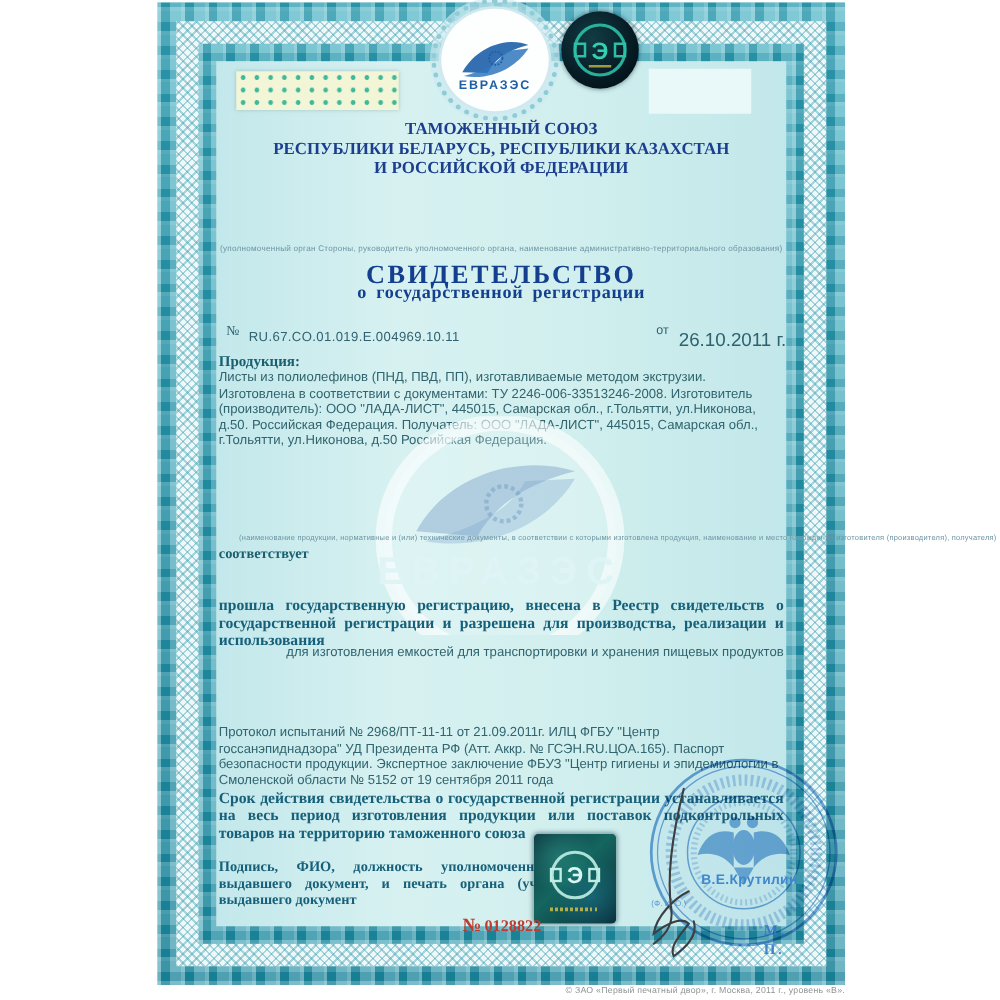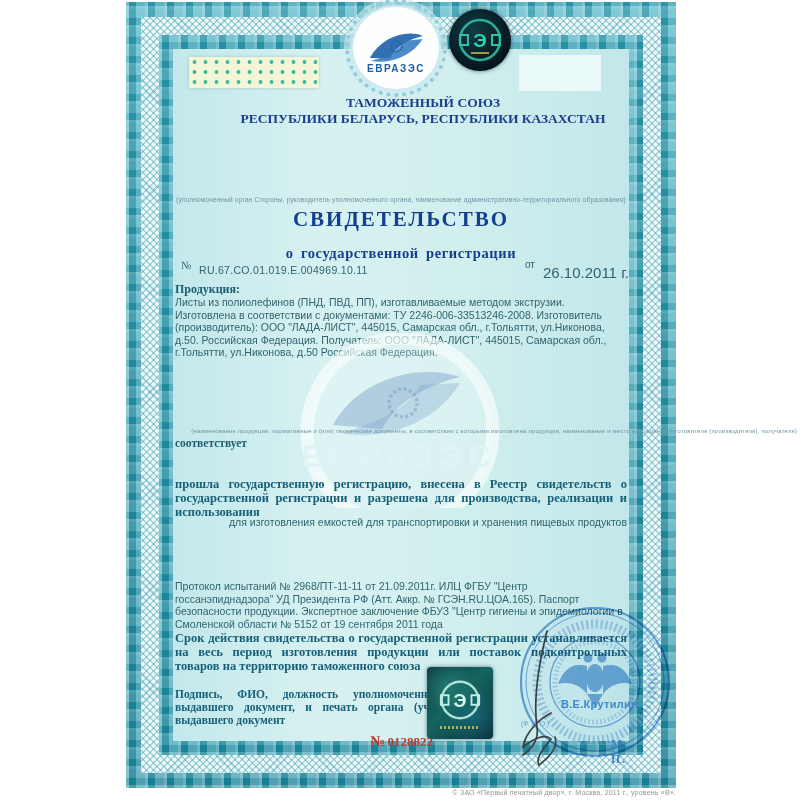--- a/index.html
+++ b/index.html
@@ -66,7 +66,7 @@
 
   
   .hdr{left:0;top:46px;width:100%;text-align:center;color:#1c3e8e;
-       font-family:"Liberation Serif", serif;font-weight:bold;font-size:13.5px;line-height:15.5px;padding-left:22px;}
+       font-family:"Liberation Serif", serif;font-weight:bold;font-size:13.5px;line-height:15.5px;}
   .authority{left:0;top:97px;width:100%;text-align:center;color:#30646f;font-size:10.8px;line-height:13px;}
   .cap{color:#6d95a3;font-size:6.5px;letter-spacing:.2px;white-space:nowrap;}
   .cap1{left:0;top:147px;width:100%;text-align:center;}

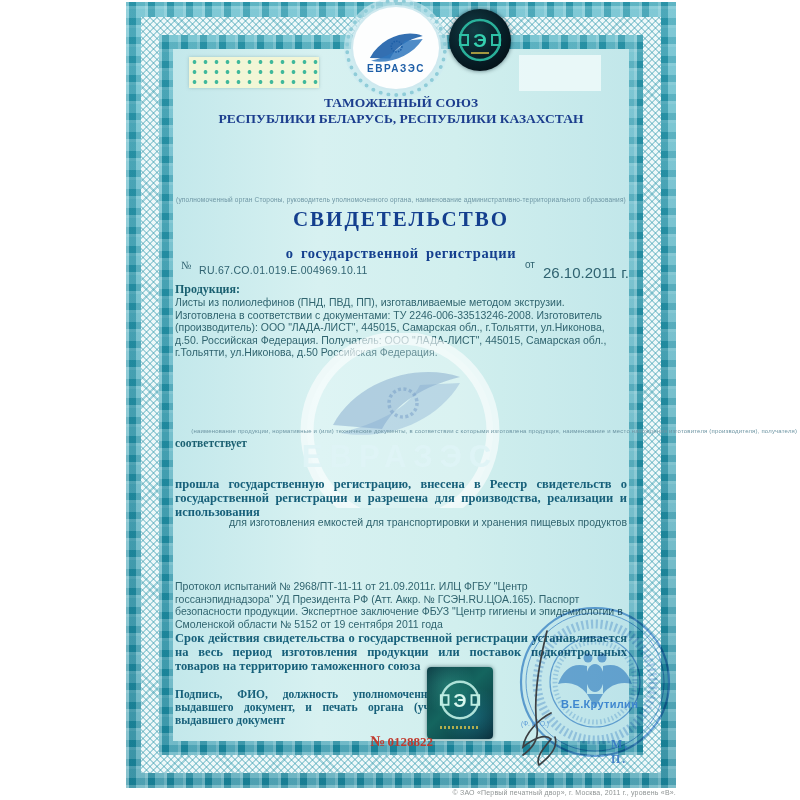--- a/index.html
+++ b/index.html
@@ -165,6 +165,7 @@
     <div class="hdr">
       <div style="position:static;">ТАМОЖЕННЫЙ СОЮЗ</div>
       <div style="position:static;">РЕСПУБЛИКИ БЕЛАРУСЬ, РЕСПУБЛИКИ КАЗАХСТАН</div>
+      <div style="position:static;">И РОССИЙСКОЙ ФЕДЕРАЦИИ</div>
     </div>
 
     <div class="cap cap1">(уполномоченный орган Стороны, руководитель уполномоченного органа, наименование административно-территориального образования)</div>

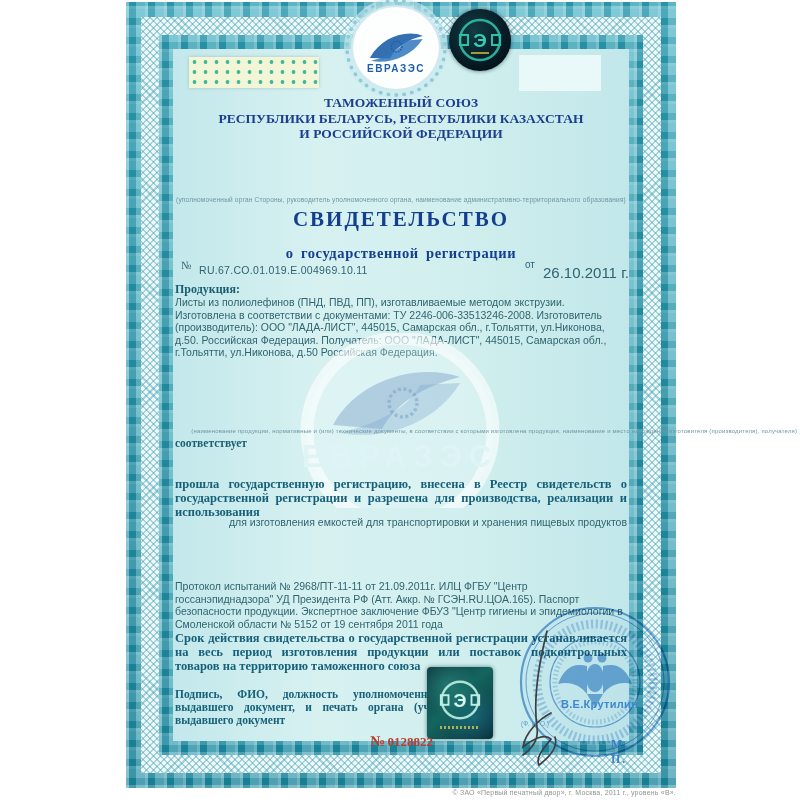--- a/index.html
+++ b/index.html
@@ -72,7 +72,7 @@
   .cap1{left:0;top:147px;width:100%;text-align:center;}
   .title-main{left:0;top:158px;width:100%;text-align:center;color:#143f8e;
        font-family:"Liberation Serif", serif;font-weight:bold;font-size:21px;letter-spacing:2px;}
-  .title-sub{left:0;top:196px;width:100%;text-align:center;color:#143f8e;
+  .title-sub{left:0;top:177px;width:100%;text-align:center;color:#143f8e;
        font-family:"Liberation Serif", serif;font-weight:bold;font-size:14.5px;letter-spacing:.6px;word-spacing:3px;}
 
   .num-label{left:8px;top:210px;font-family:"Liberation Serif", serif;font-size:11px;color:#2f6270;}

